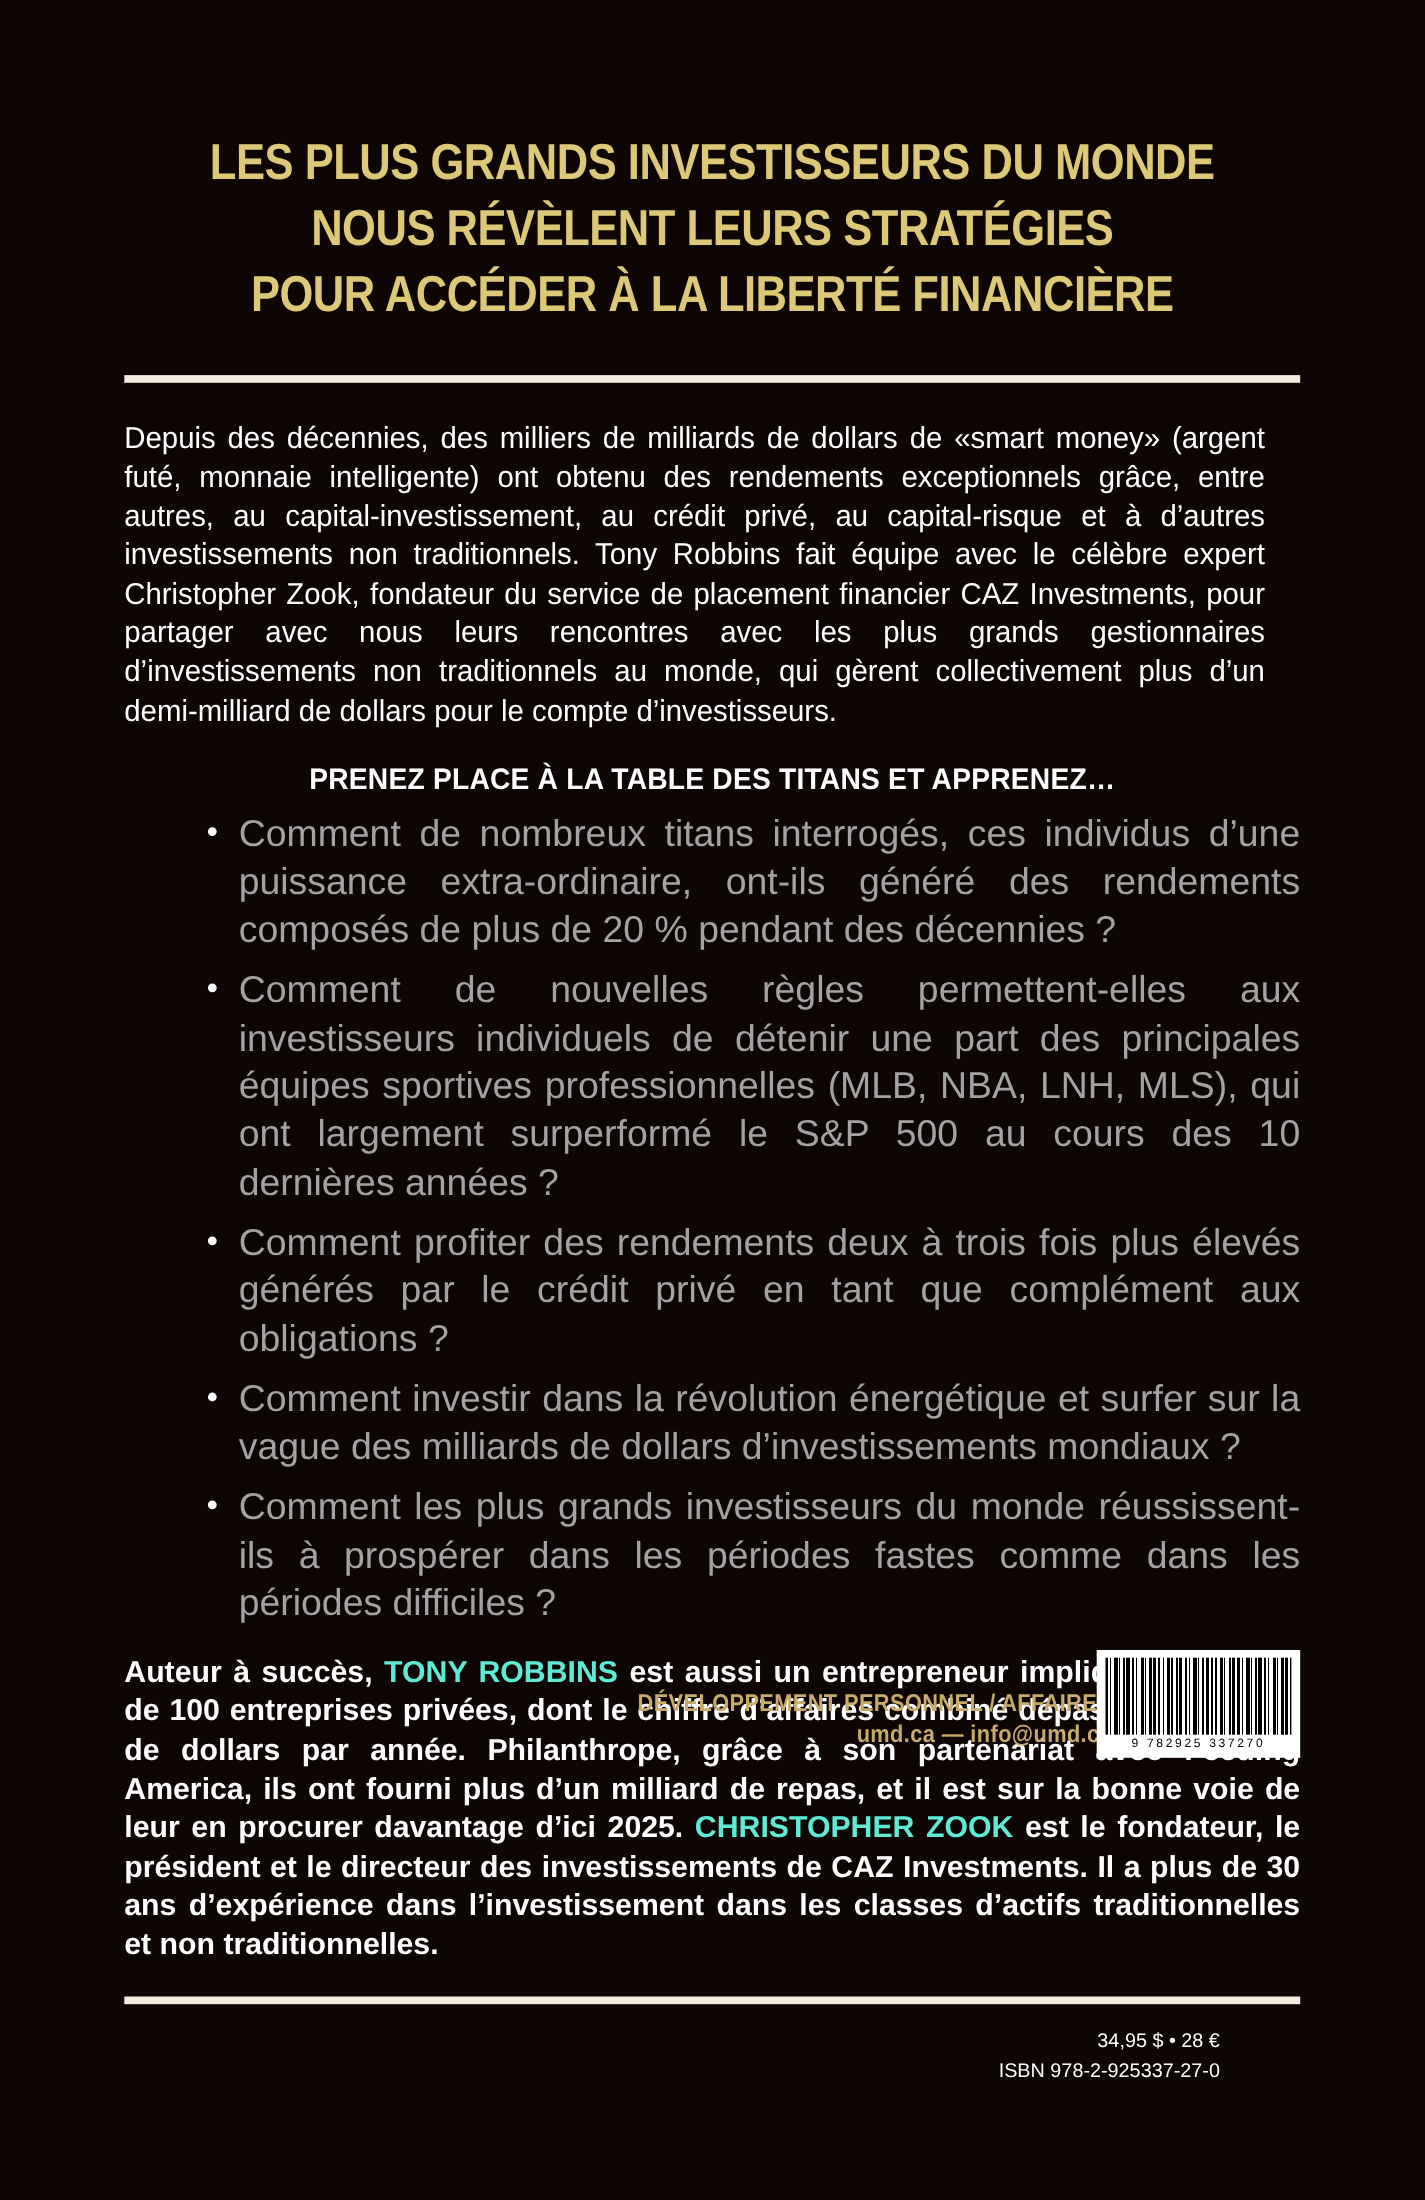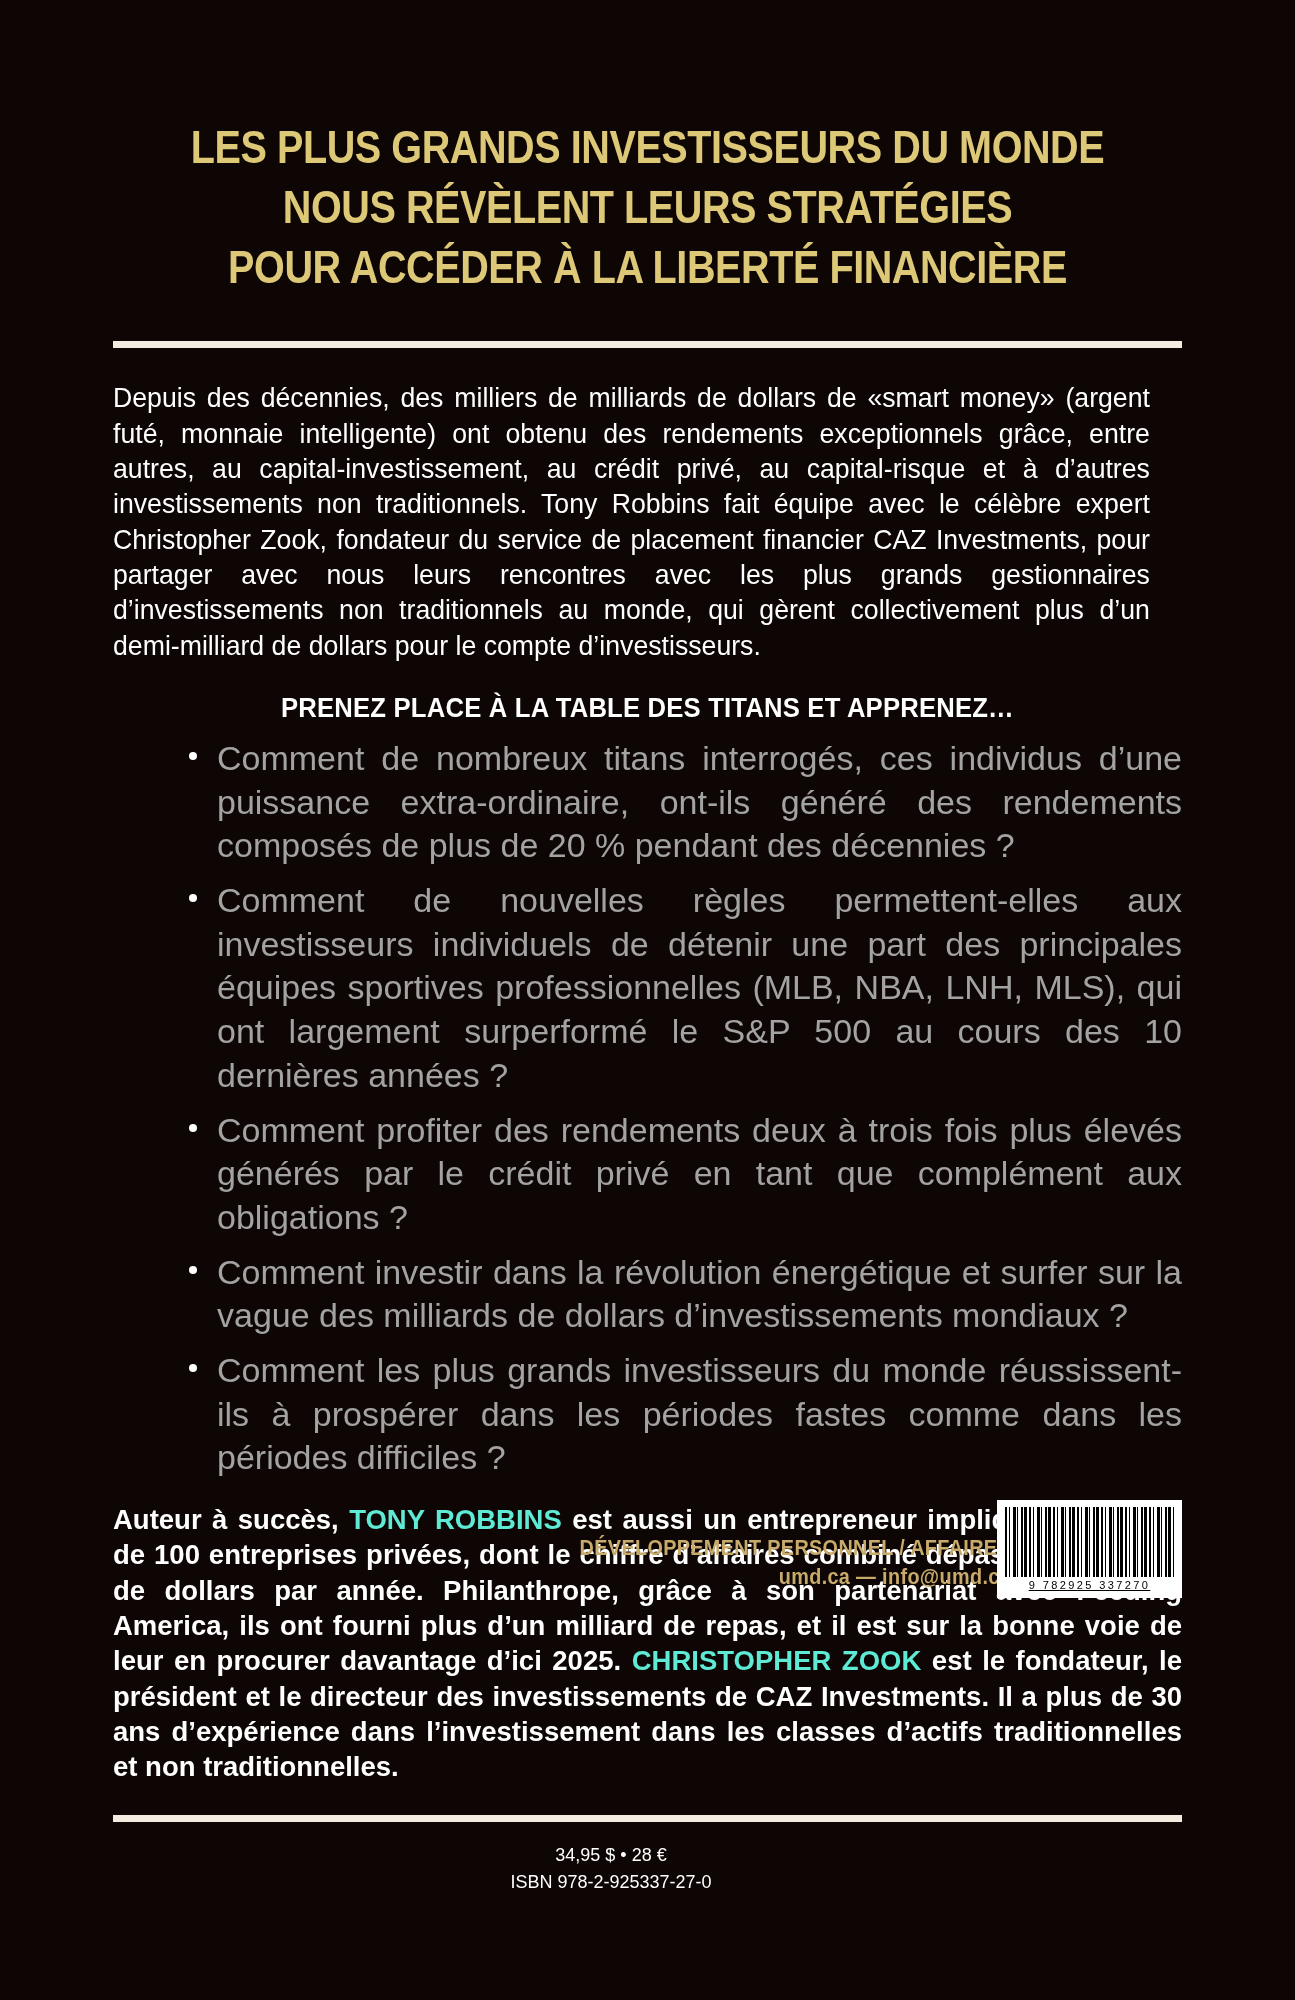--- a/index.html
+++ b/index.html
@@ -169,7 +169,6 @@
     text-align:center;
     margin-top:2px;
     white-space:nowrap;
-    text-decoration:underline;
   }
 </style>
 </head>

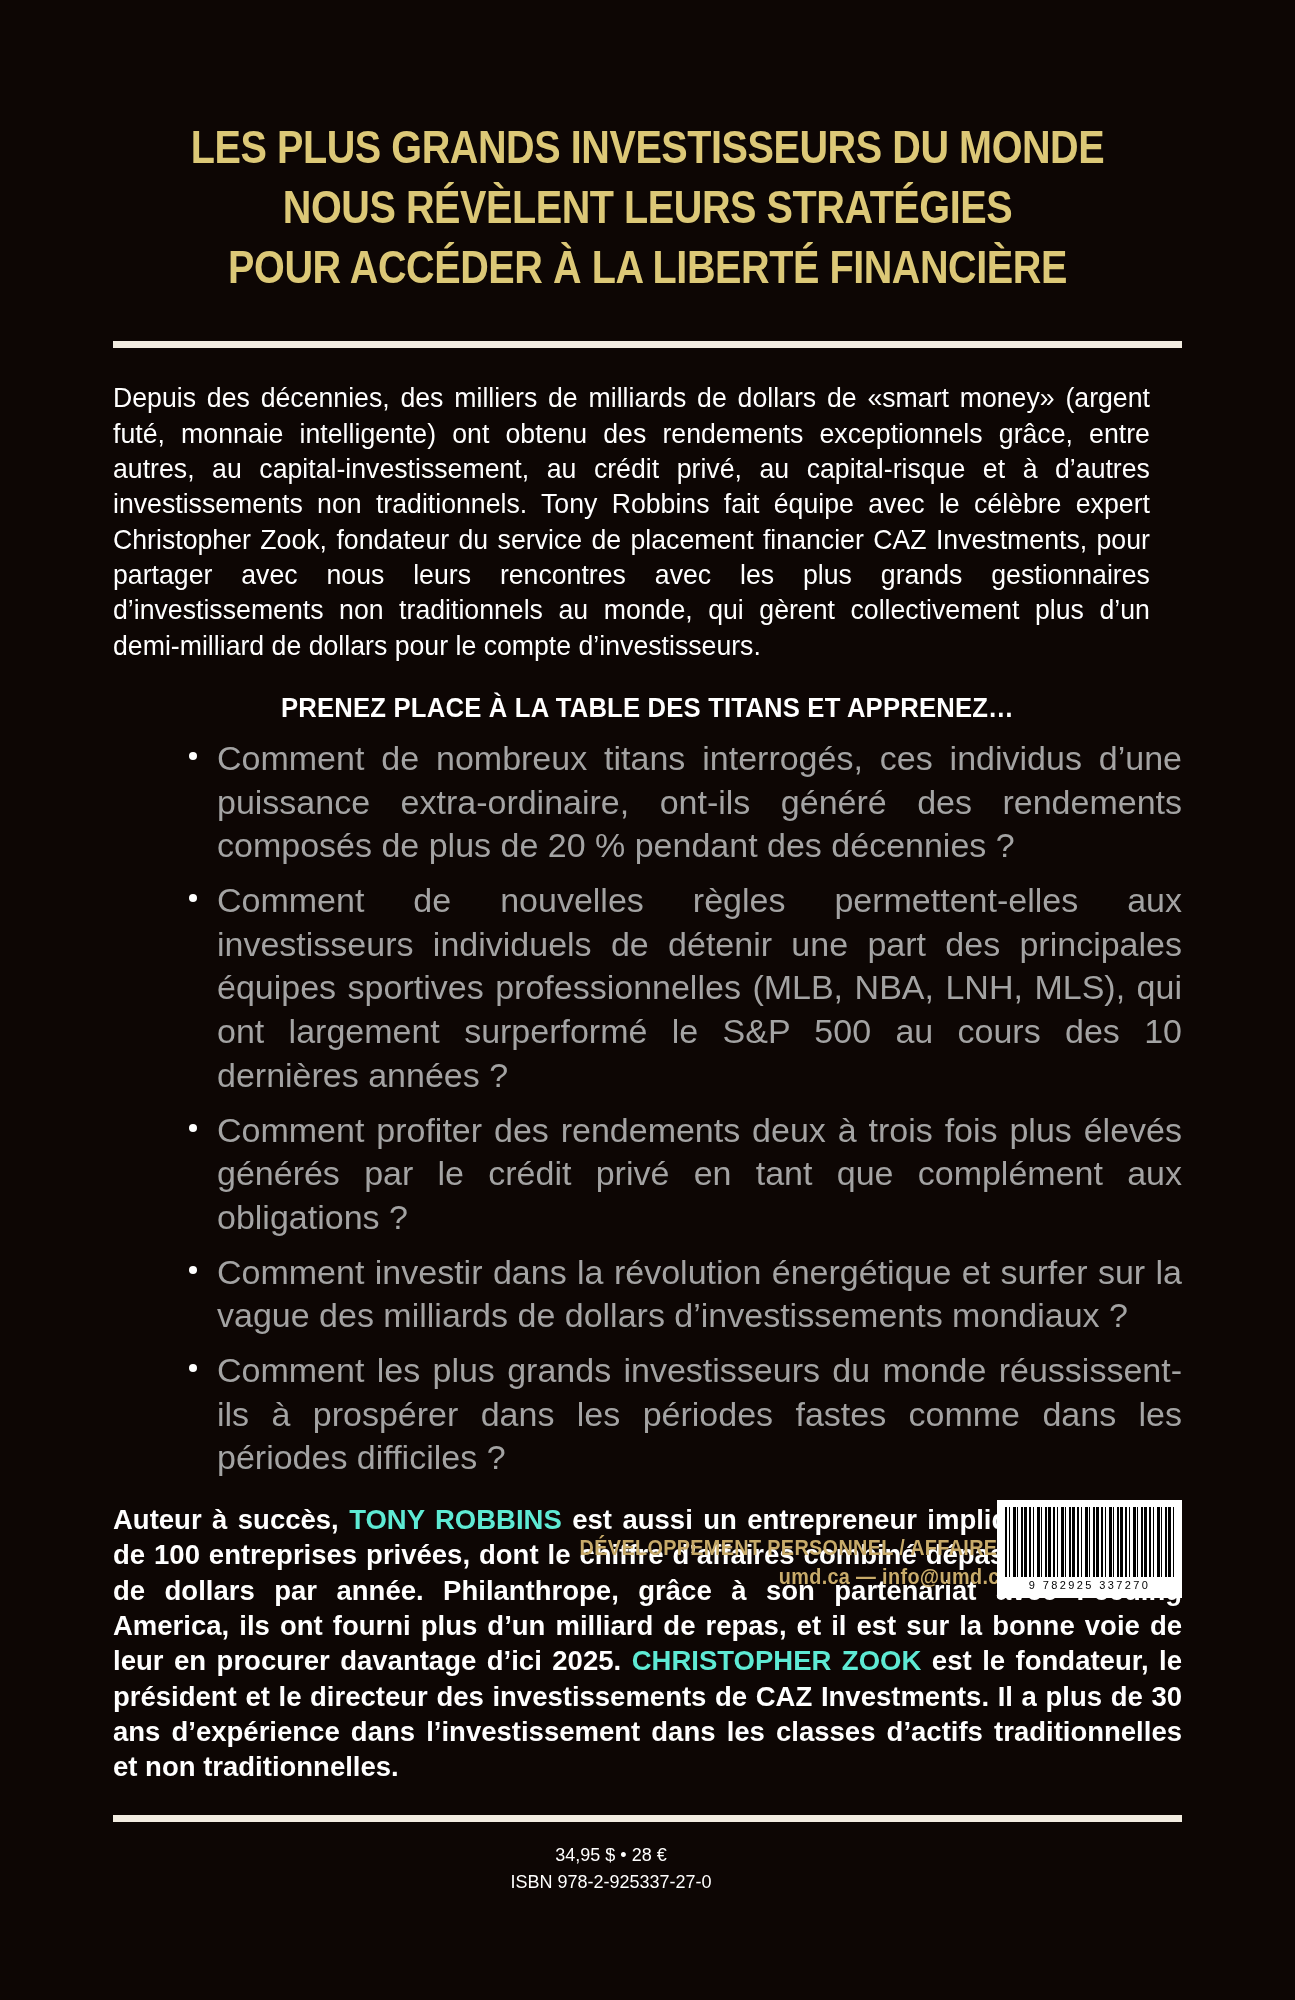--- a/index.html
+++ b/index.html
@@ -114,7 +114,7 @@
   
   .pricebox {
     margin-top:20px;
-    text-align:center;
+    text-align:right;
     font-family:"Liberation Sans Narrow","Liberation Sans", sans-serif;
     color:#ffffff;
     padding-right:73px;

